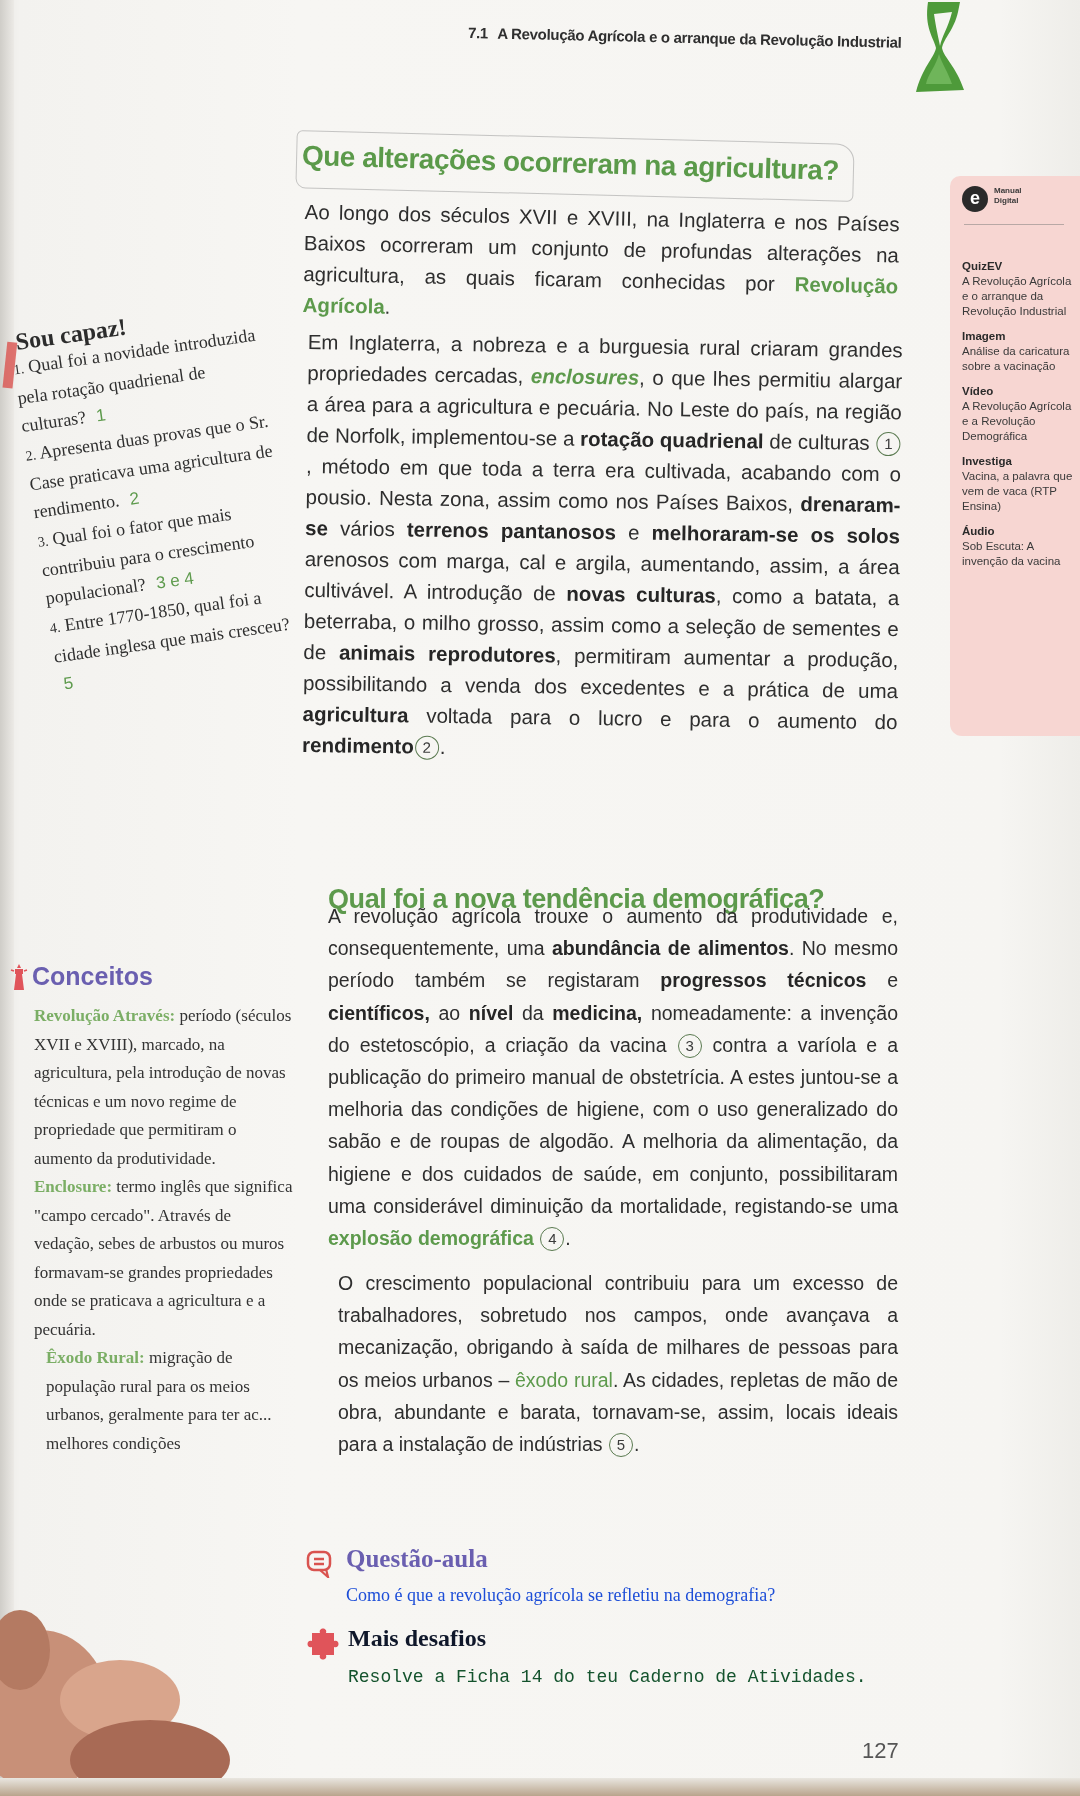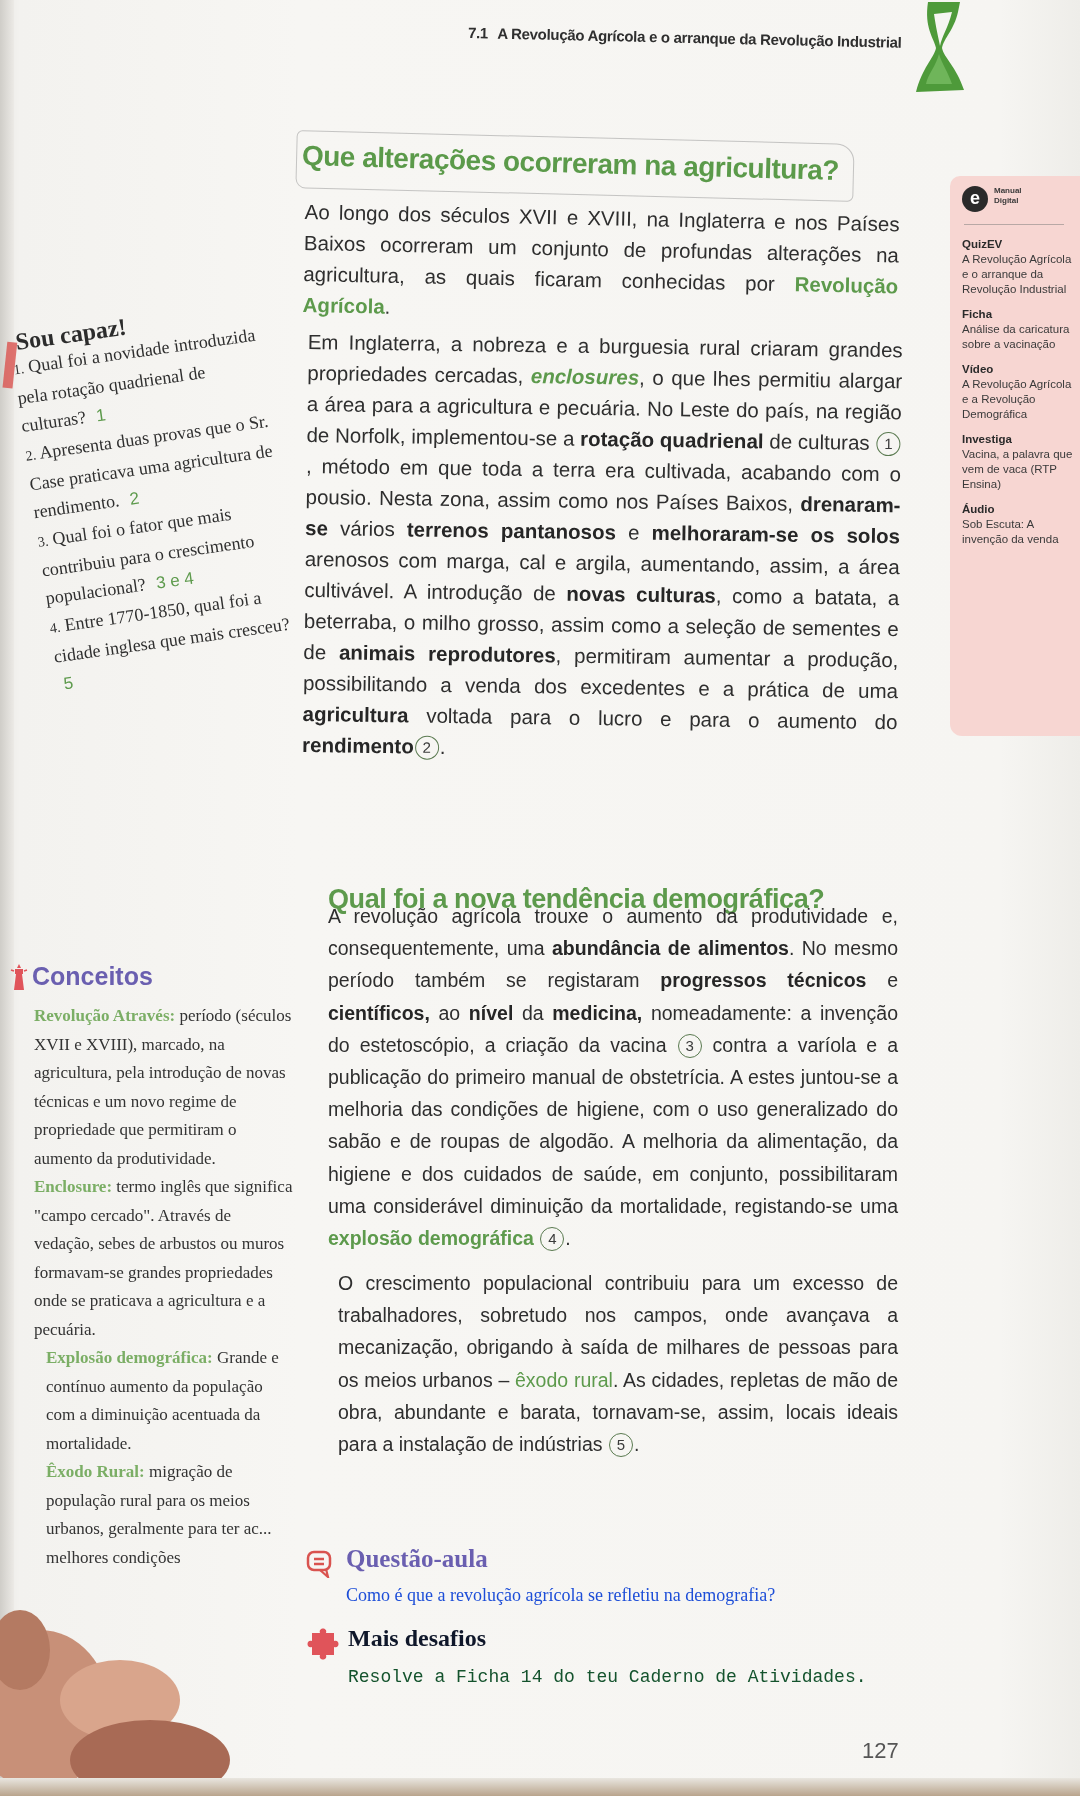--- a/index.html
+++ b/index.html
@@ -63,7 +63,7 @@
   .e-badge { position:absolute; left:12px; top:10px; width:26px; height:26px; border-radius:50%; background:#2a2a2a; color:#fff; font-size:18px; font-weight:bold; text-align:center; line-height:25px; }
   .md-label { position:absolute; left:44px; top:10px; font-size:8px; line-height:10px; font-weight:bold; color:#3a3a3a; }
   .digi-line { position:absolute; left:14px; top:48px; width:100px; border-top:1px solid #b8a8a5; }
-  .digi-list { position:absolute; left:12px; top:61px; width:112px; font-size:11.5px; line-height:15px; color:#3a3a3a; }
+  .digi-list { position:absolute; left:12px; top:83px; width:112px; font-size:11.5px; line-height:15px; color:#3a3a3a; }
   .digi-item { margin-bottom:10px; }
   .digi-type { font-weight:bold; color:#2a2a2a; }
   .digi-desc { font-weight:normal; }

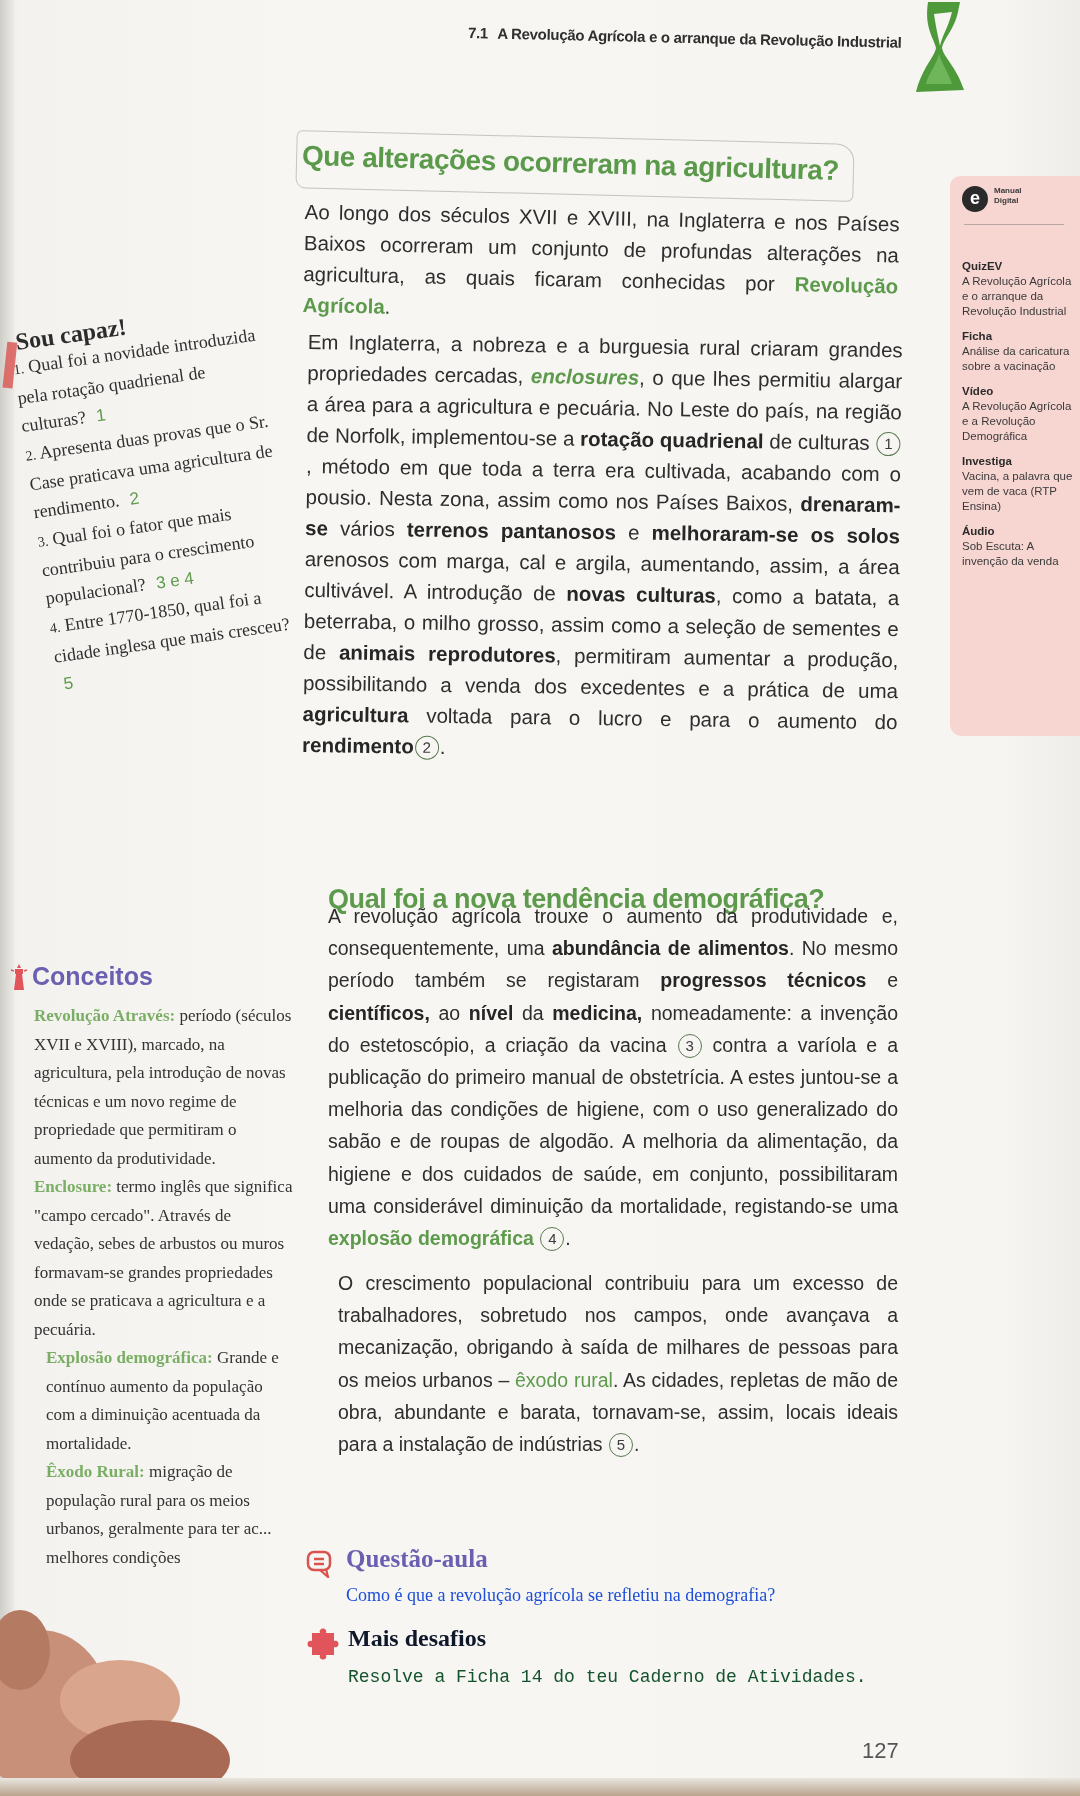--- a/index.html
+++ b/index.html
@@ -189,7 +189,7 @@
       <div class="digi-desc">A Revolução Agrícola e o arranque da Revolução Industrial</div>
     </div>
     <div class="digi-item">
-      <div class="digi-type">Ficha</div>
+      <div class="digi-type">Imagem</div>
       <div class="digi-desc">Análise da caricatura sobre a vacinação</div>
     </div>
     <div class="digi-item">

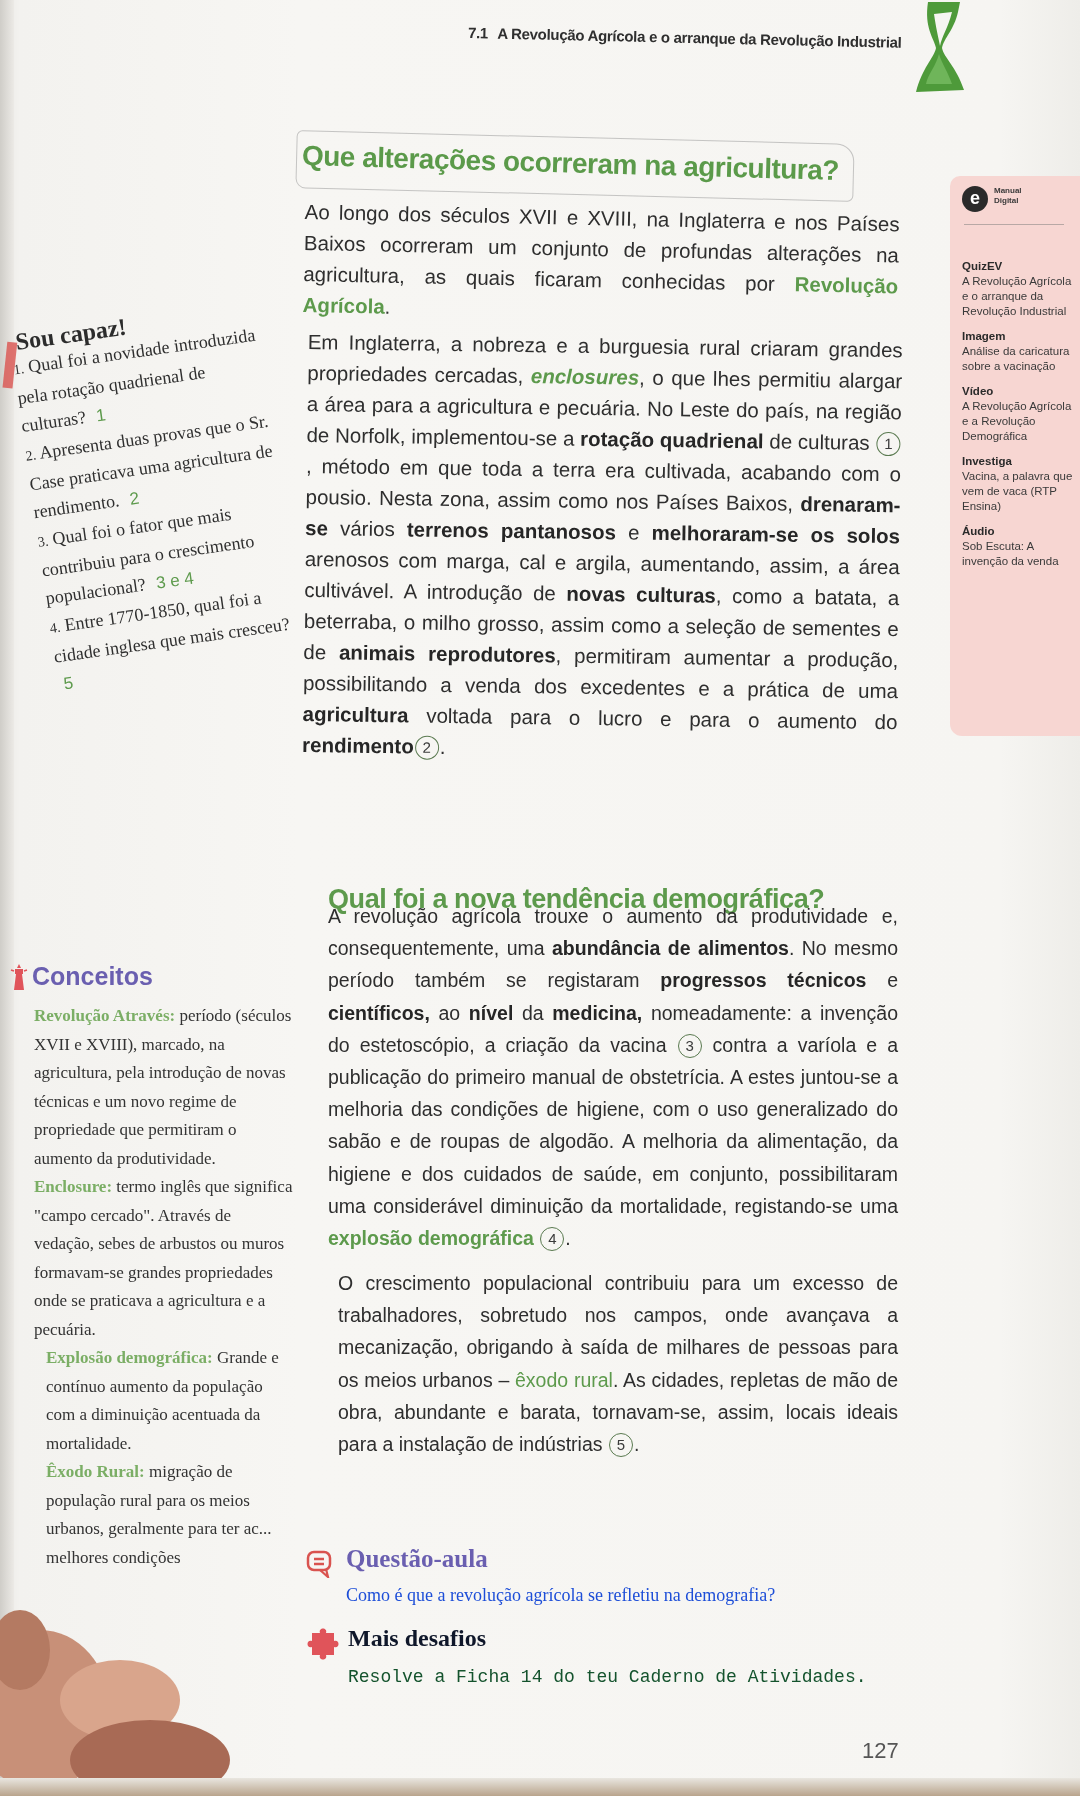--- a/index.html
+++ b/index.html
@@ -202,7 +202,7 @@
     </div>
     <div class="digi-item">
       <div class="digi-type">Áudio</div>
-      <div class="digi-desc">Sob Escuta: A invenção da venda</div>
+      <div class="digi-desc">Sob Escuta: A invenção da vacina</div>
     </div>
   </div>
 </div>

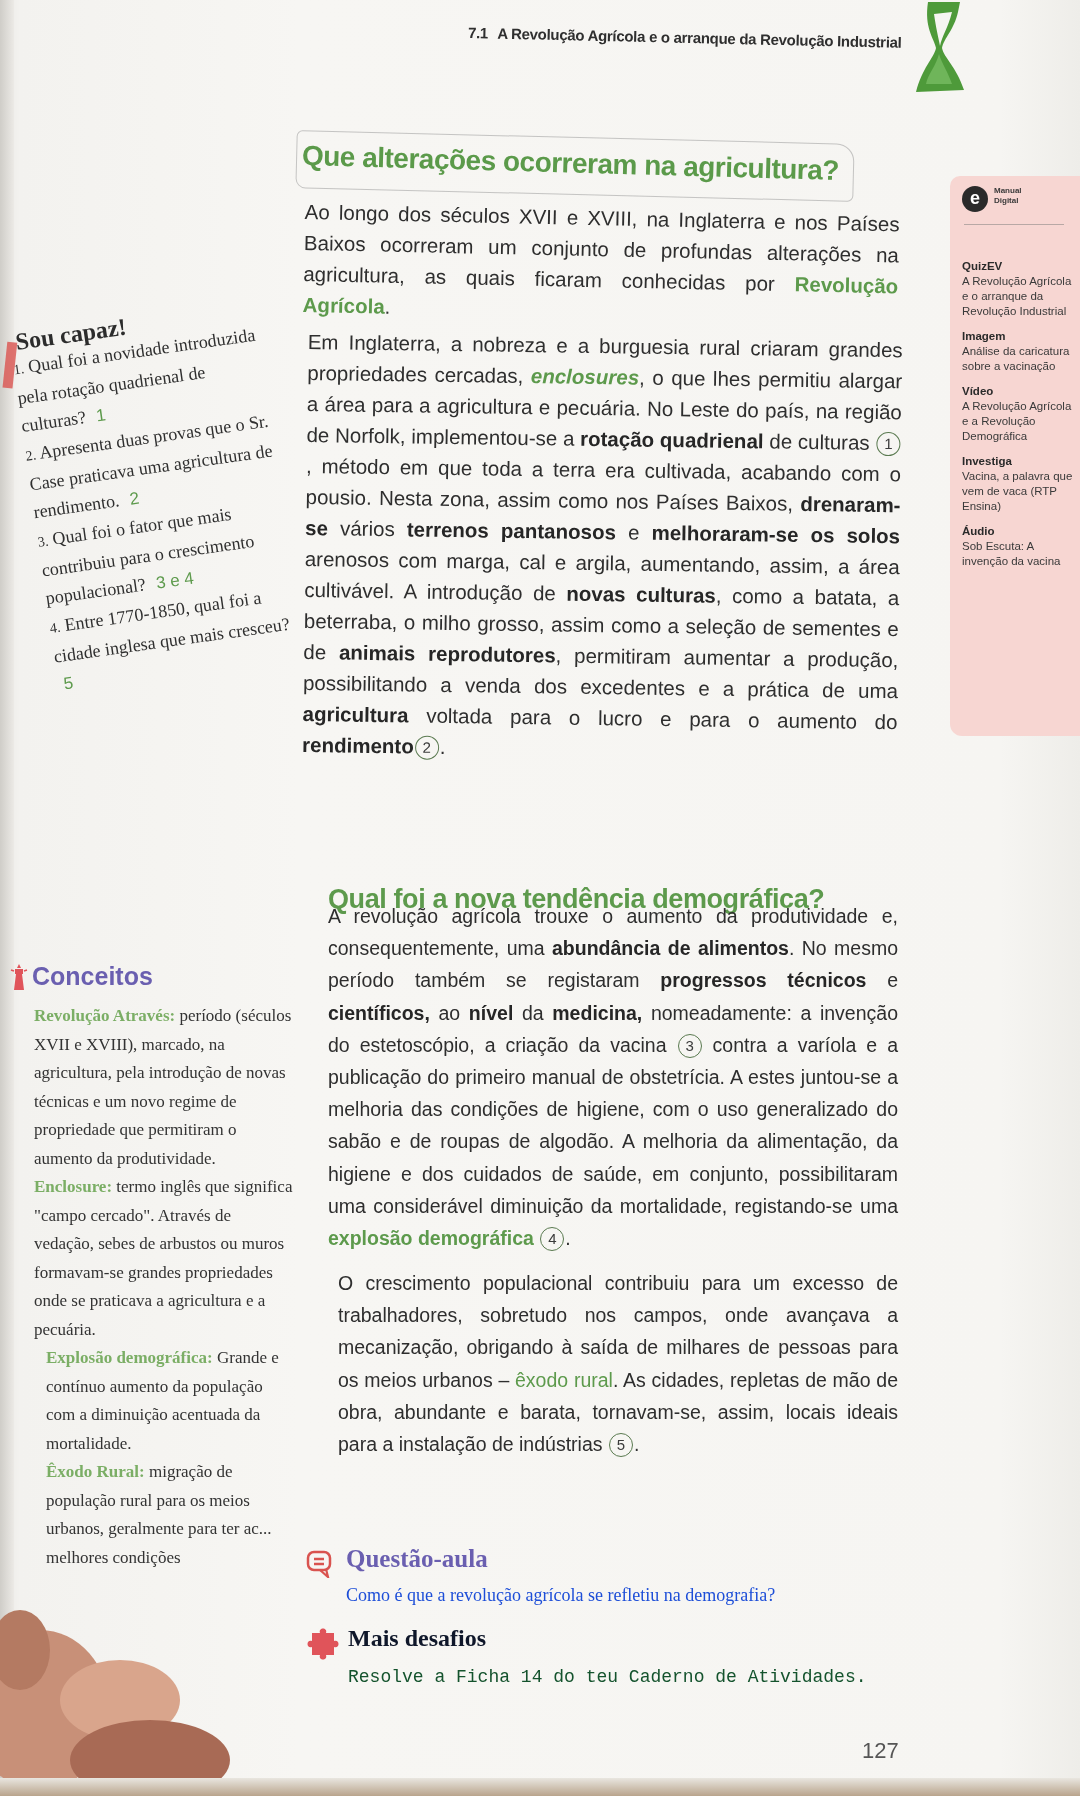--- a/index.html
+++ b/index.html
@@ -164,7 +164,6 @@
   <div class="conc-list">
     <p class="conc-item"><span class="term">Revolução Através:</span><span> período (séculos XVII e XVIII), marcado, na agricultura, pela introdução de novas técnicas e um novo regime de propriedade que permitiram o aumento da produtividade.</span></p>
     <p class="conc-item"><span class="term">Enclosure:</span><span> termo inglês que significa "campo cercado". Através de vedação, sebes de arbustos ou muros formavam-se grandes propriedades onde se praticava a agricultura e a pecuária.</span></p>
-    <p class="conc-item i3"><span class="term">Explosão demográfica:</span><span> Grande e contínuo aumento da população com a diminuição acentuada da mortalidade.</span></p>
     <p class="conc-item i4"><span class="term">Êxodo Rural:</span><span> migração de população rural para os meios urbanos, geralmente para ter ac... melhores condições</span></p>
   </div>
 </div>

